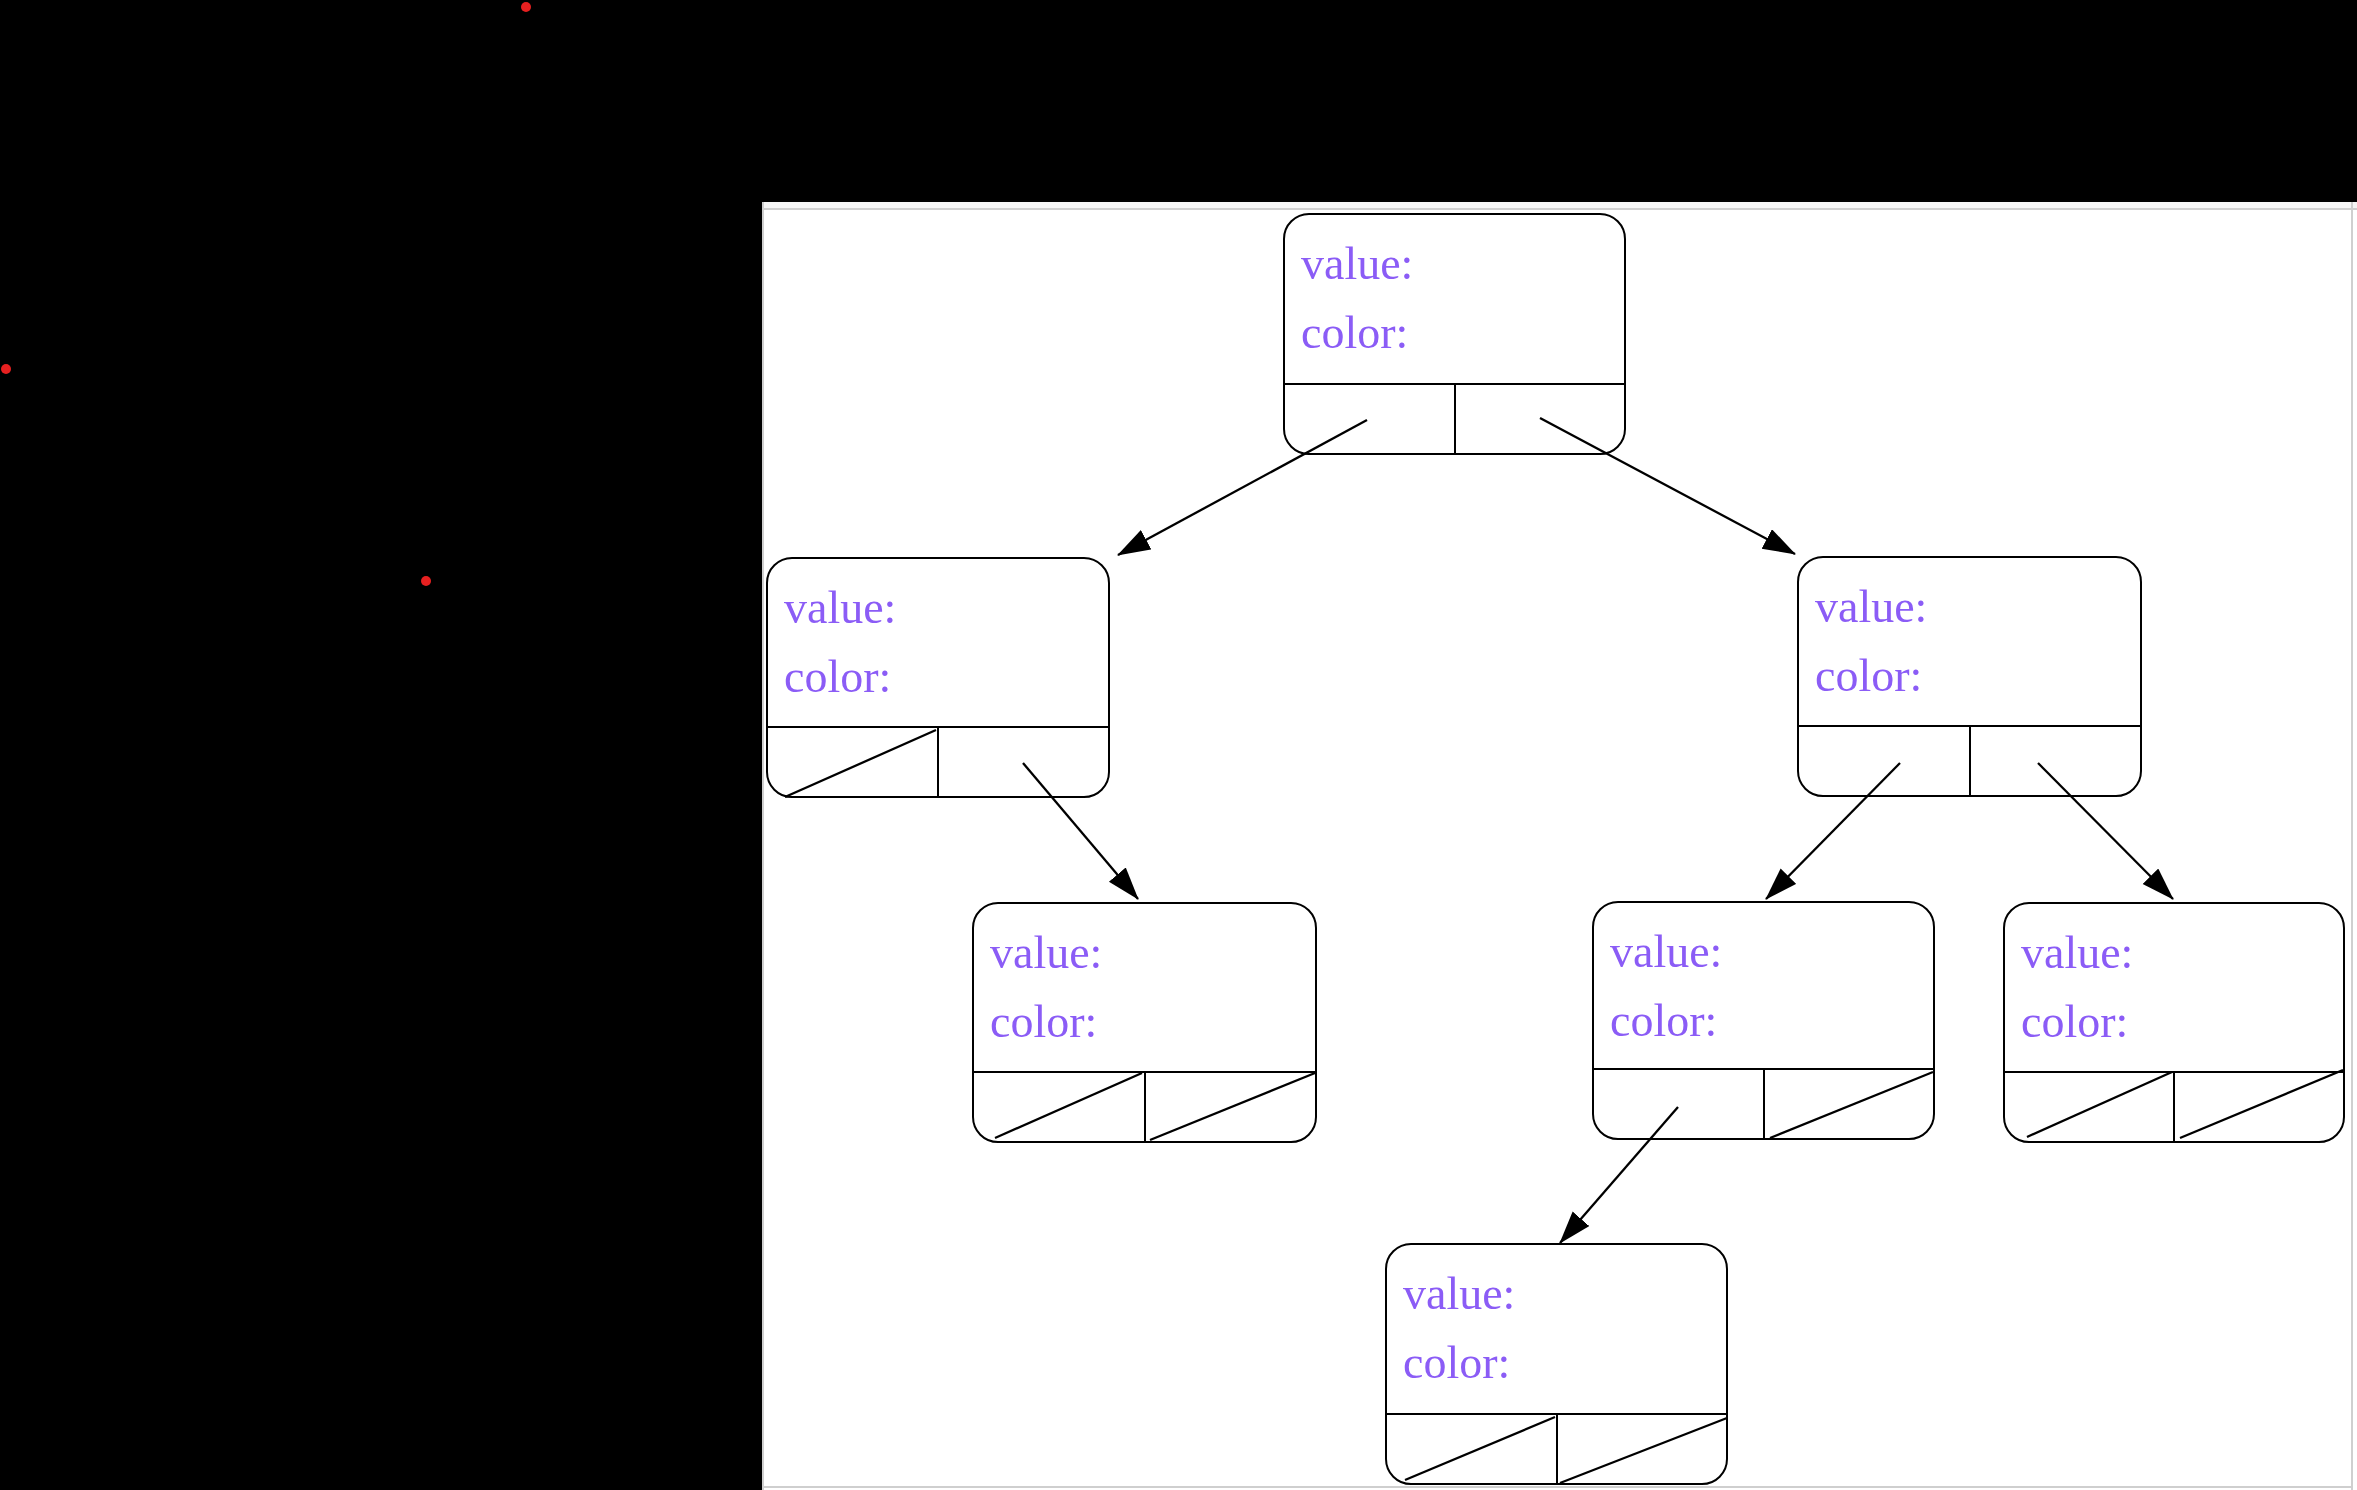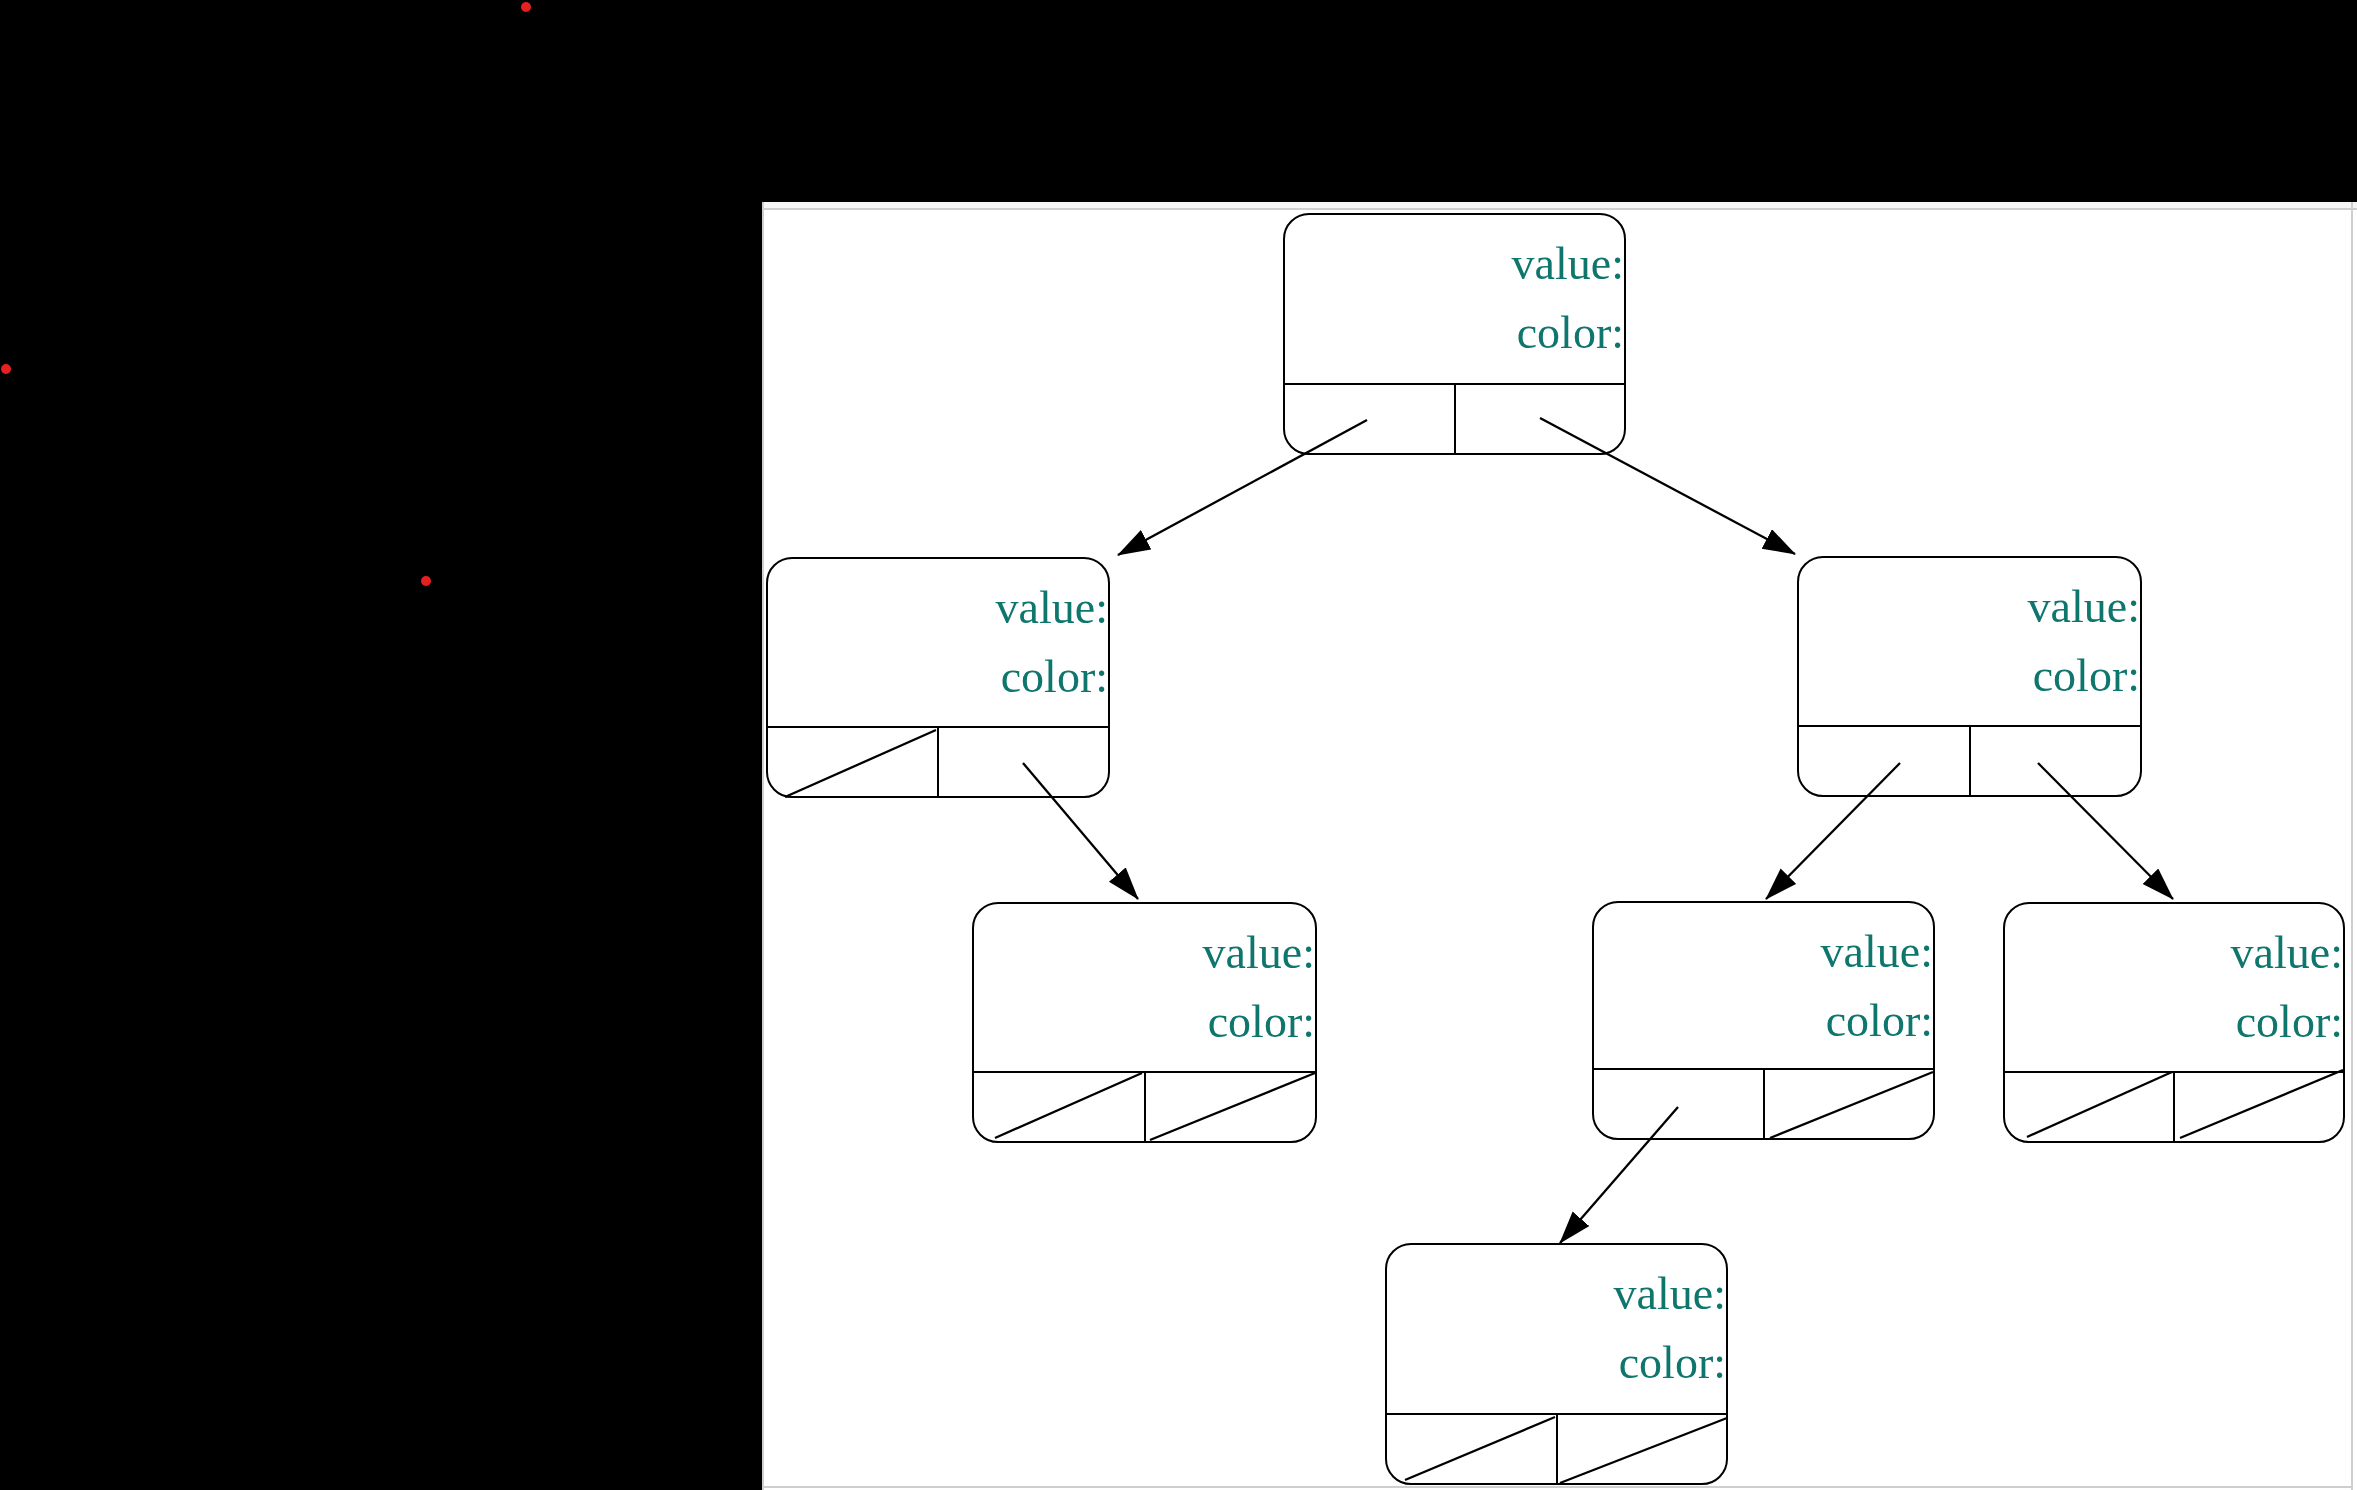--- a/index.html
+++ b/index.html
@@ -45,9 +45,8 @@
     padding: 14px 0 0 16px;
     font-size: 46px;
     line-height: 69px;
-    color: #0f766e;
+    color: #8b5cf6;
     white-space: nowrap;
-    text-align: right;
   }
   .nrow {
     flex: 0 0 70px;

